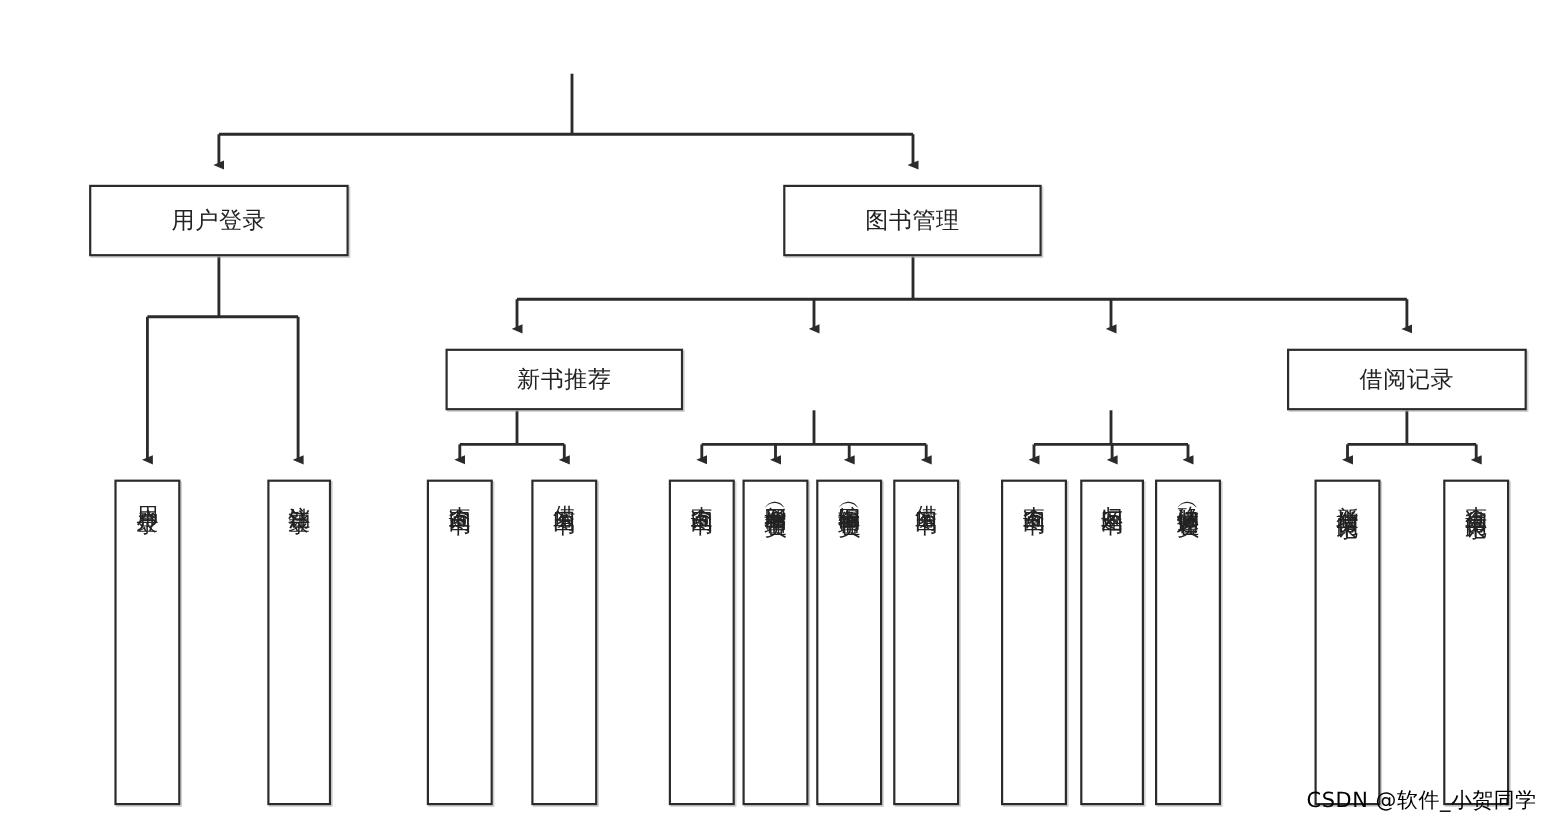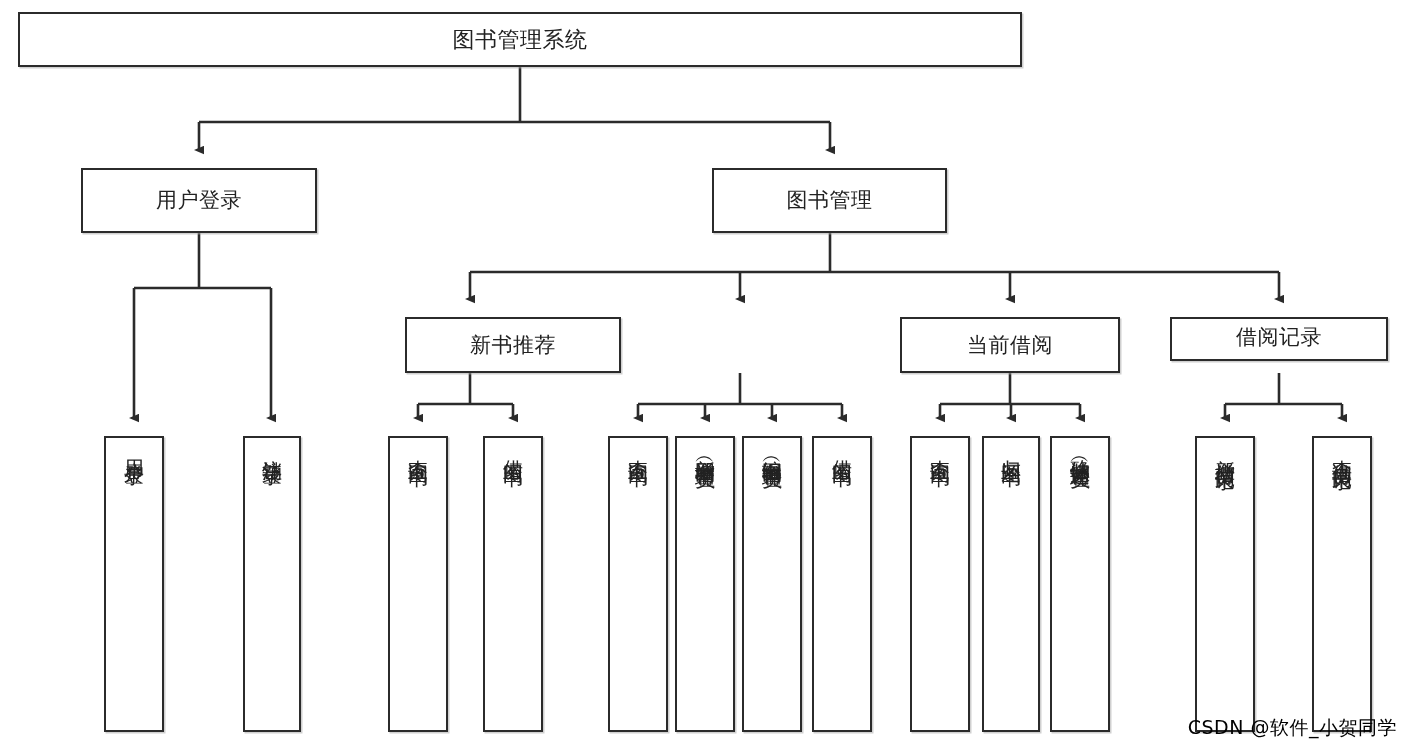--- a/index.html
+++ b/index.html
@@ -136,9 +136,6 @@
     </g>
   </svg>
 
-  <div class="node horiz root" style="left:18px; top:12px; width:1004px; height:55px;">
-    <span class="label">图书管理系统</span>
-  </div>
 
   <div class="node horiz" style="left:81px; top:168px; width:236px; height:65px;">
     <span class="label">用户登录</span>

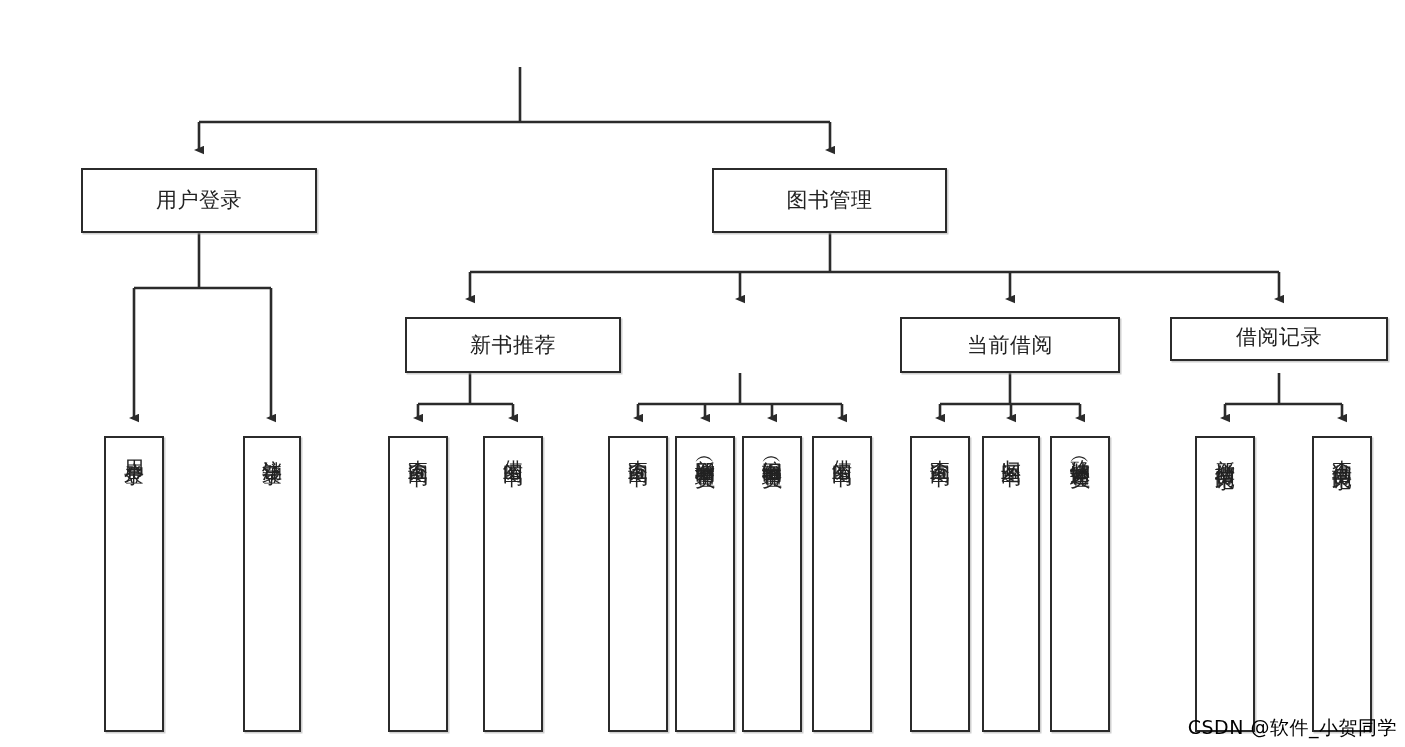--- a/index.html
+++ b/index.html
@@ -147,9 +147,6 @@
   <div class="node horiz" style="left:362px; top:317px; width:216px; height:56px;margin-left:43px;">
     <span class="label">新书推荐</span>
   </div>
-  <div class="node horiz" style="left:900px; top:317px; width:220px; height:56px;">
-    <span class="label">当前借阅</span>
-  </div>
   <div class="node horiz" style="left:1170px; top:317px; width:218px; height:44px;font-family:Liberation Mono, monospace;">
     <span class="label">借阅记录</span>
   </div>

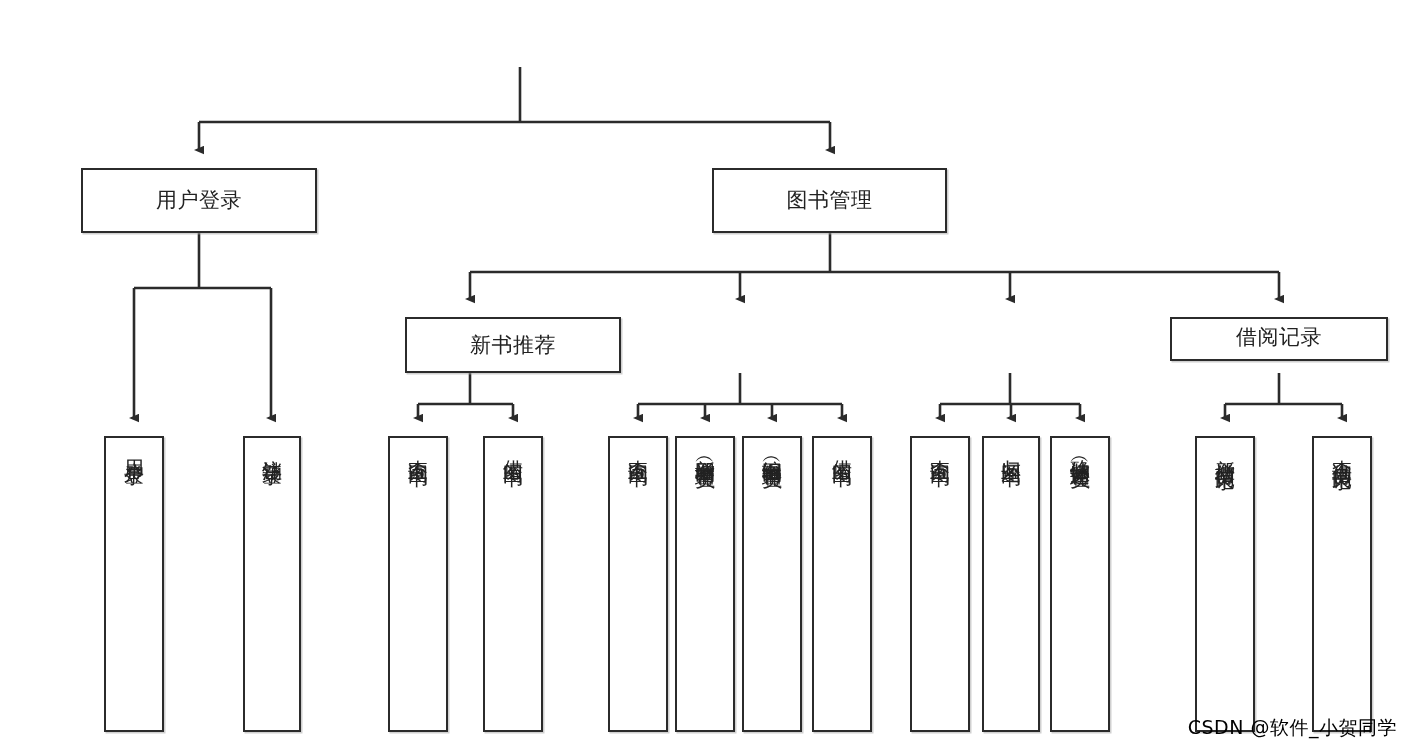--- a/index.html
+++ b/index.html
@@ -147,7 +147,7 @@
   <div class="node horiz" style="left:362px; top:317px; width:216px; height:56px;margin-left:43px;">
     <span class="label">新书推荐</span>
   </div>
-  <div class="node horiz" style="left:1170px; top:317px; width:218px; height:44px;font-family:Liberation Mono, monospace;">
+  <div class="node horiz" style="left:1170px; top:317px; width:218px; height:56px;">
     <span class="label">借阅记录</span>
   </div>
 

